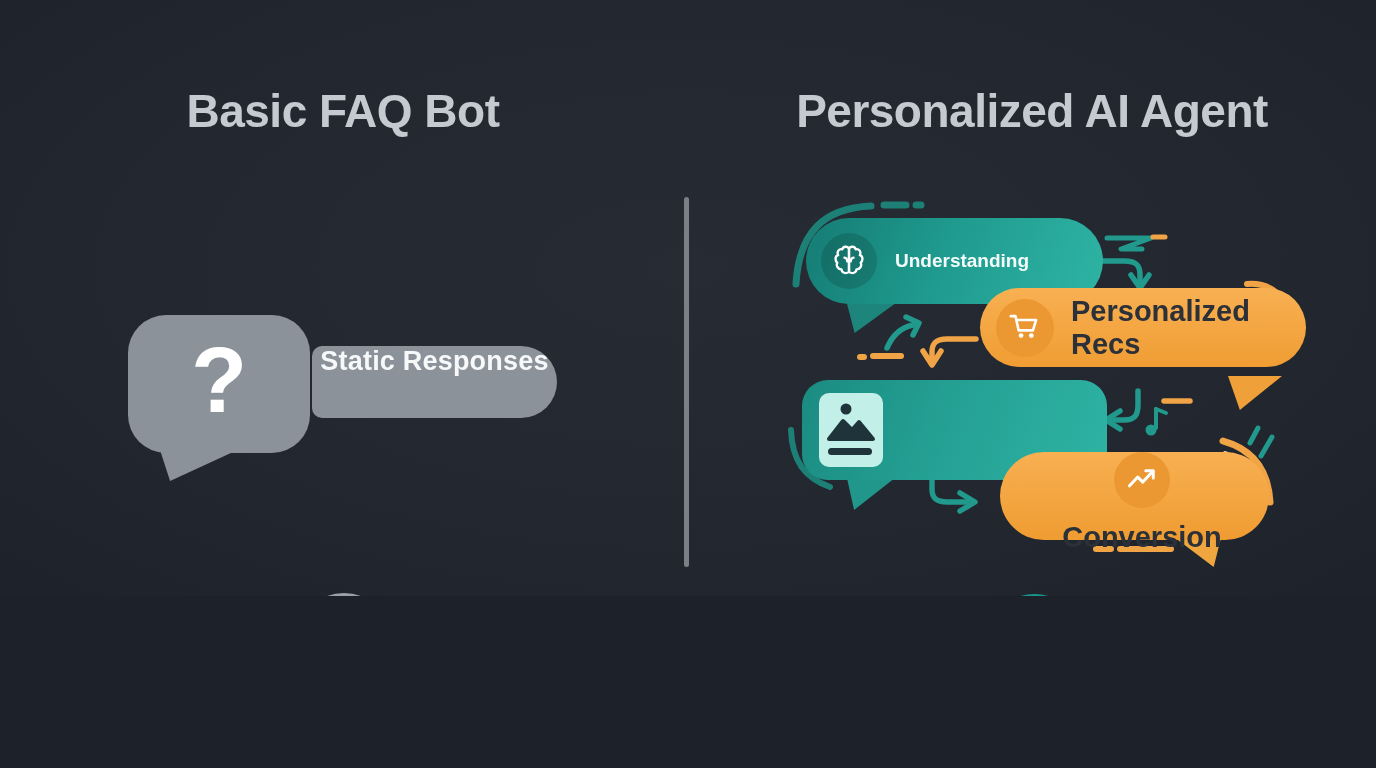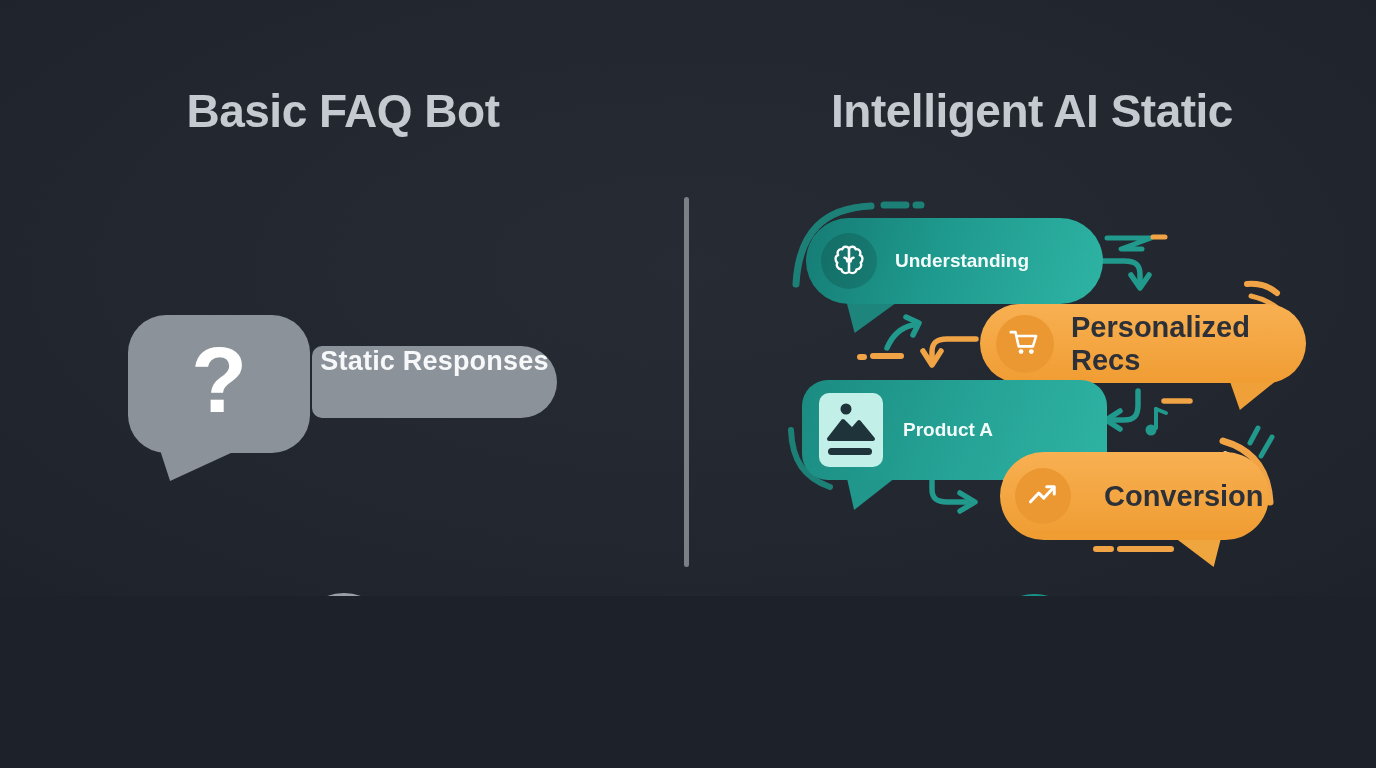--- a/index.html
+++ b/index.html
@@ -62,7 +62,7 @@
 <div class="stage">
 
   <div class="abs title title-left">Basic FAQ Bot</div>
-  <div class="abs title title-right">Intelligent AI Static</div>
+  <div class="abs title title-right">Personalized AI Agent</div>
 
   <div class="abs divider"></div>
 

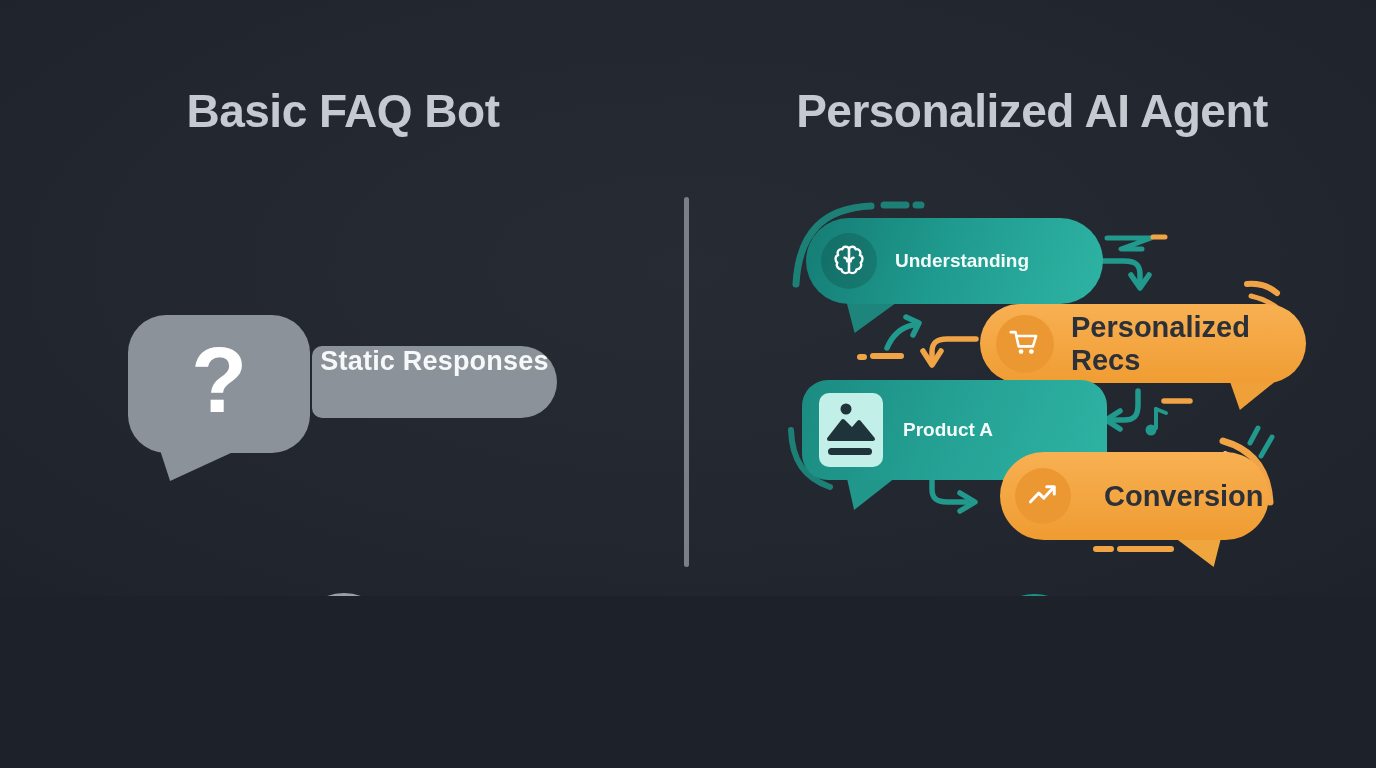--- a/index.html
+++ b/index.html
@@ -39,7 +39,7 @@
   .b-understanding .icon-circle{width:56px;height:56px;background:rgba(0,0,0,0.14);}
   .t-understanding{left:846px;top:300px;width:54px;height:33px;background:#1e857c;
      clip-path:polygon(0 0,100% 0,16% 100%);z-index:2;}
-  .b-precs{left:980px;top:304px;width:310px;height:79px;border-radius:40px;
+  .b-precs{left:980px;top:288px;width:310px;height:79px;border-radius:40px;
      background:linear-gradient(180deg,#f8b052 0%,#f09d33 100%);padding-left:16px;gap:17px;z-index:4;}
   .b-precs .icon-circle{width:58px;height:58px;background:#ec9832;}
   .t-precs{left:1228px;top:376px;width:54px;height:34px;background:#f0a038;

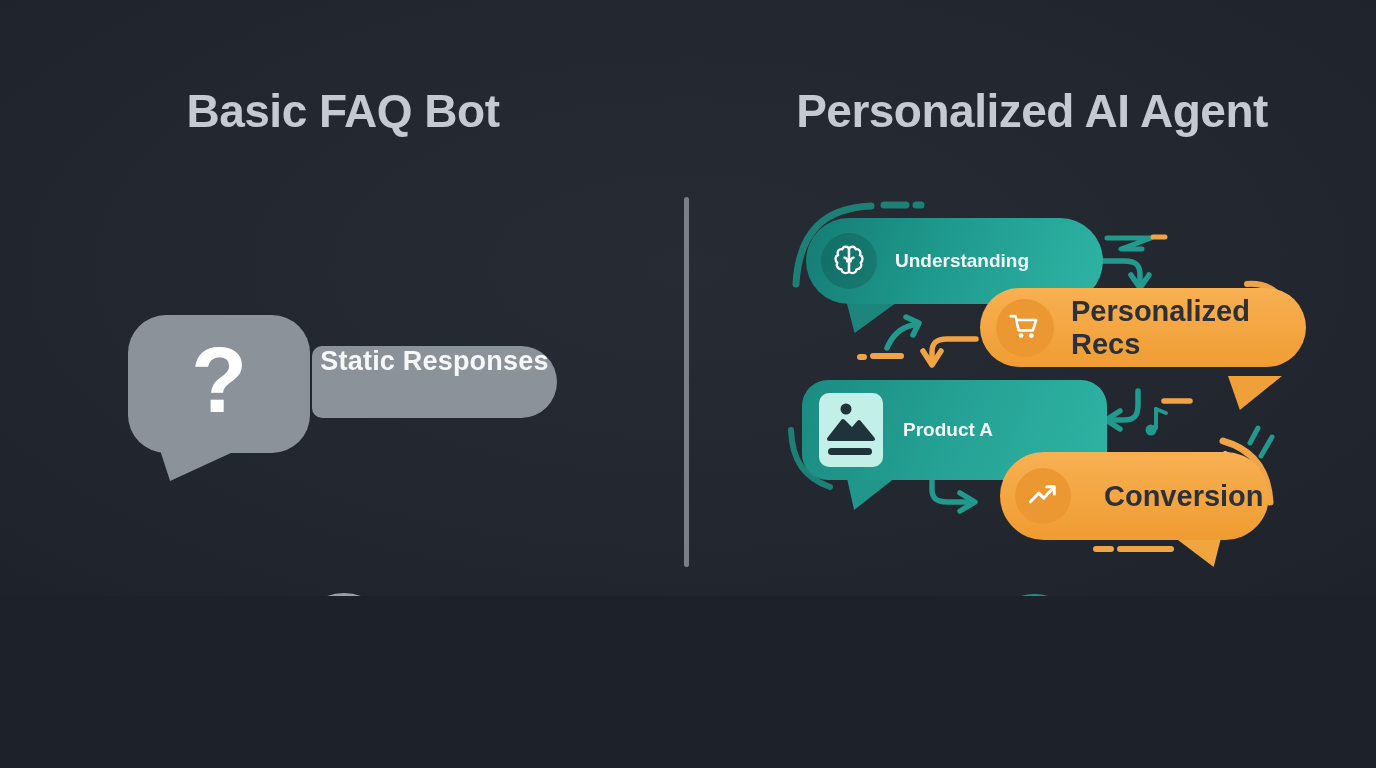--- a/index.html
+++ b/index.html
@@ -181,7 +181,6 @@
         </g>
       </svg>
     </div>
-    <span class="lbl-light">Product A</span>
   </div>
 
   <div class="abs t-conversion"></div>

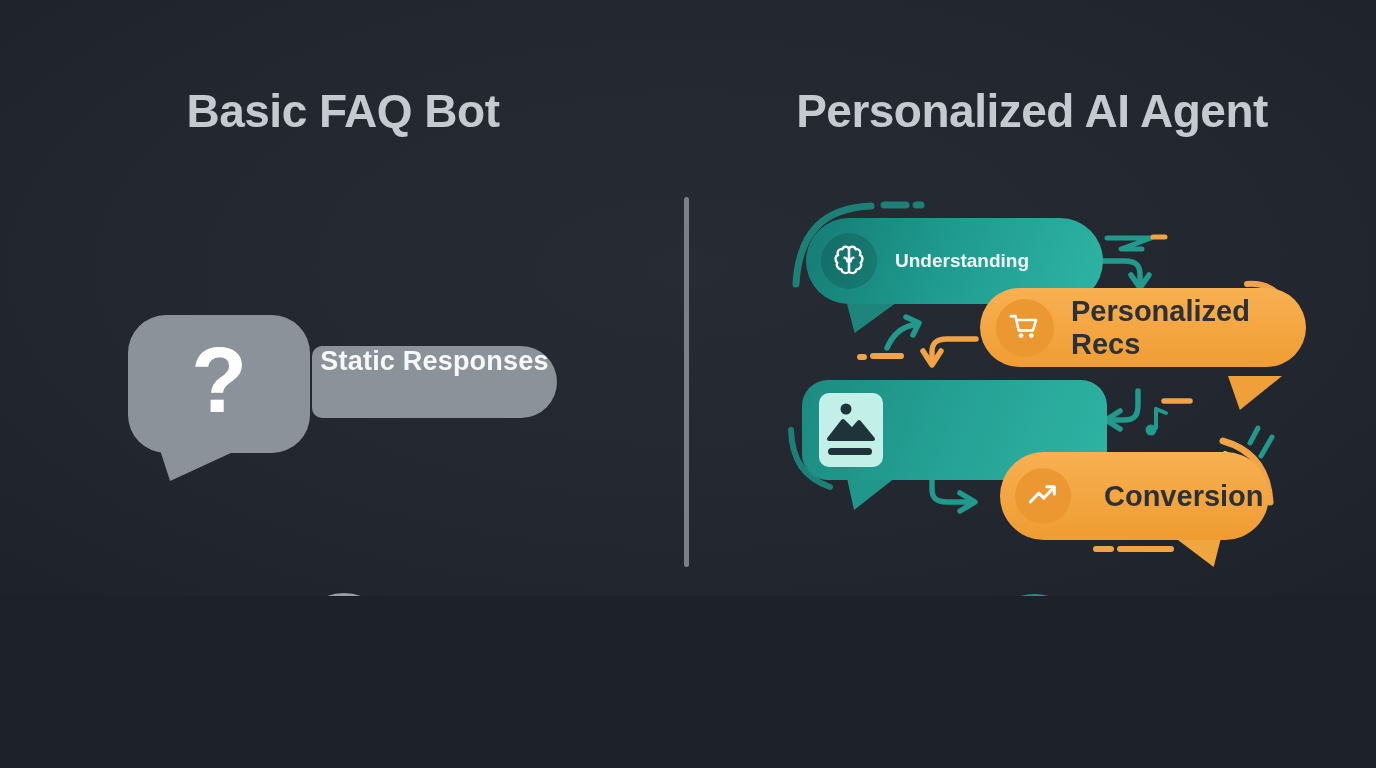--- a/index.html
+++ b/index.html
@@ -50,7 +50,7 @@
   .t-product{left:846px;top:474px;width:54px;height:36px;background:#21968b;
      clip-path:polygon(0 0,100% 0,15% 100%);z-index:4;}
   .b-conversion{left:1000px;top:452px;width:254px;height:88px;border-radius:44px;
-     background:linear-gradient(180deg,#f8b052 0%,#ef9c31 100%);padding-left:15px;gap:33px;z-index:6;}
+     background:linear-gradient(180deg,#f8b052 0%,#ef9c31 100%);padding-left:15px;gap:13px;z-index:6;flex-direction:column;}
   .b-conversion .icon-circle{width:56px;height:56px;background:#ec9832;}
   .t-conversion{left:1170px;top:534px;width:52px;height:33px;background:#f0a63e;
      clip-path:polygon(0 0,100% 0,84% 100%);z-index:5;}

